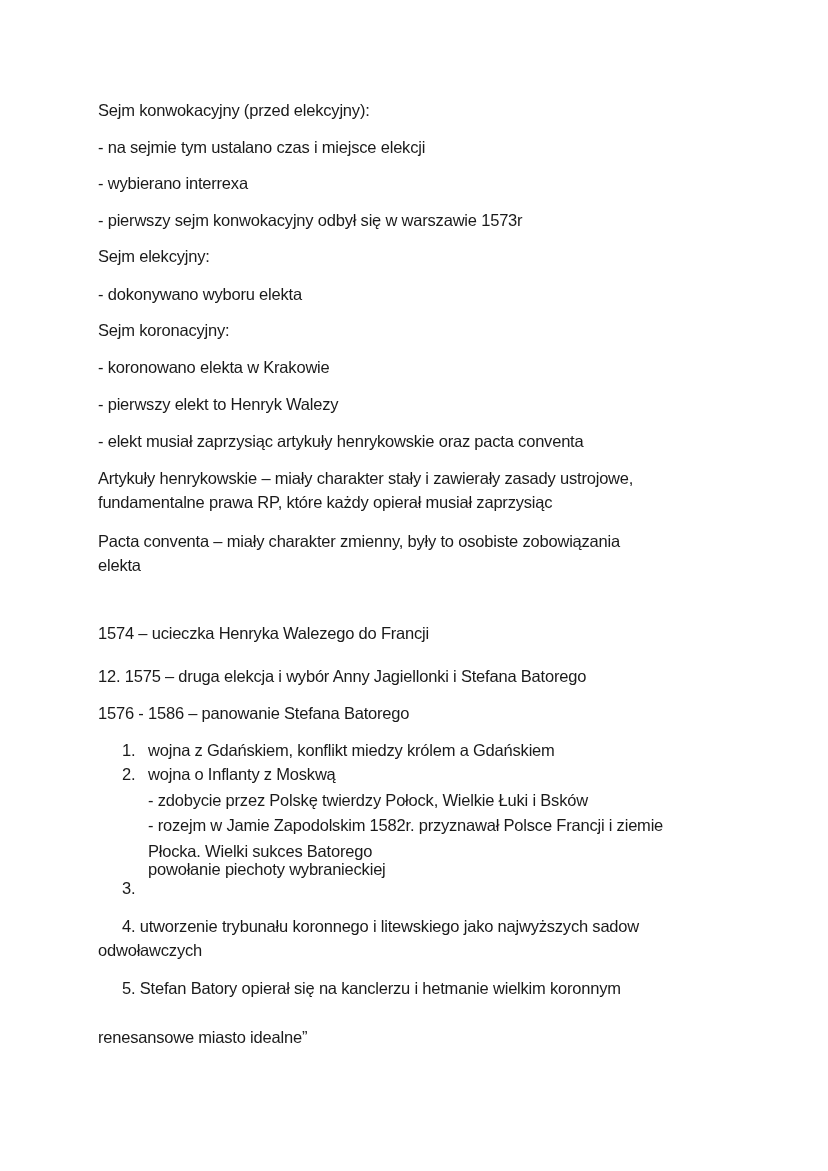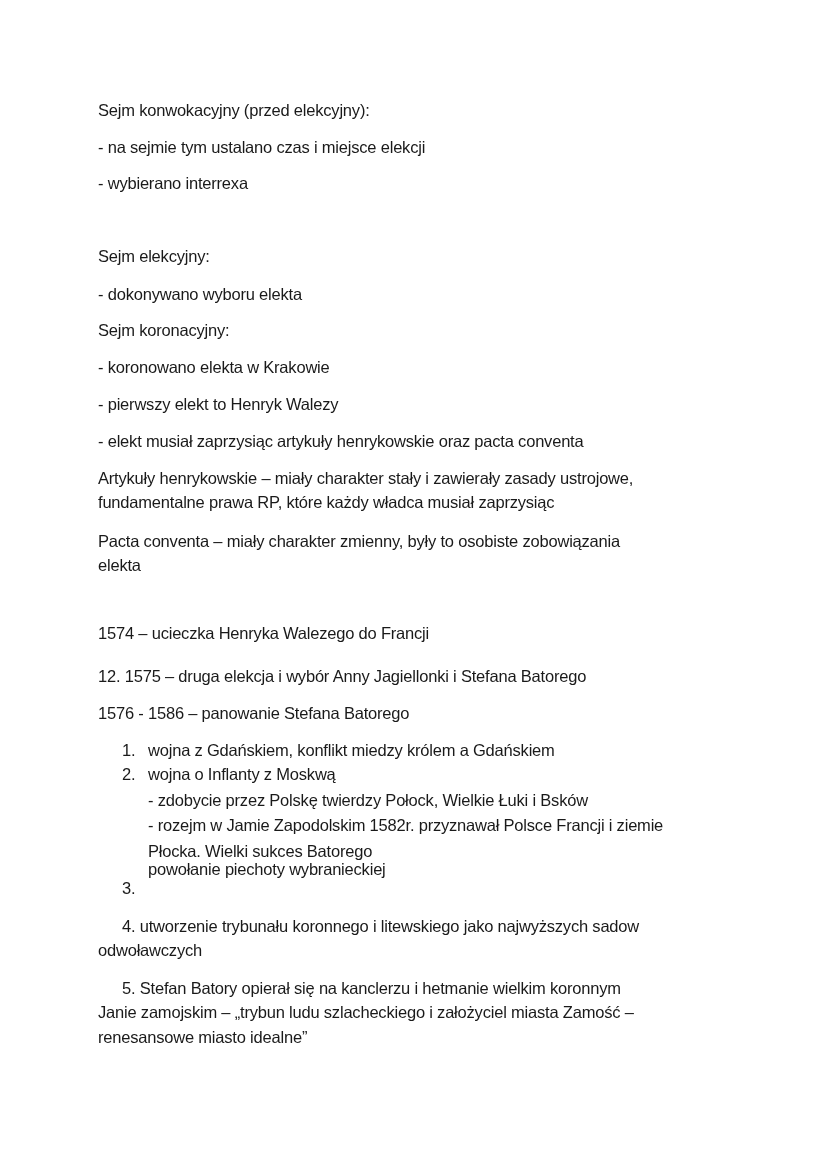--- a/index.html
+++ b/index.html
@@ -19,6 +19,7 @@
   <div class="line x98" style="top:98px">Sejm konwokacyjny (przed elekcyjny):</div>
   <div class="line x98" style="top:135px">-  na sejmie tym ustalano czas i miejsce elekcji</div>
   <div class="line x98" style="top:171px">-  wybierano interrexa</div>
+  <div class="line x98" style="top:208px">-  pierwszy sejm konwokacyjny odbył się w warszawie 1573r</div>
 
   <div class="line x98" style="top:244px">Sejm elekcyjny:</div>
   <div class="line x98" style="top:282px">-  dokonywano wyboru elekta</div>

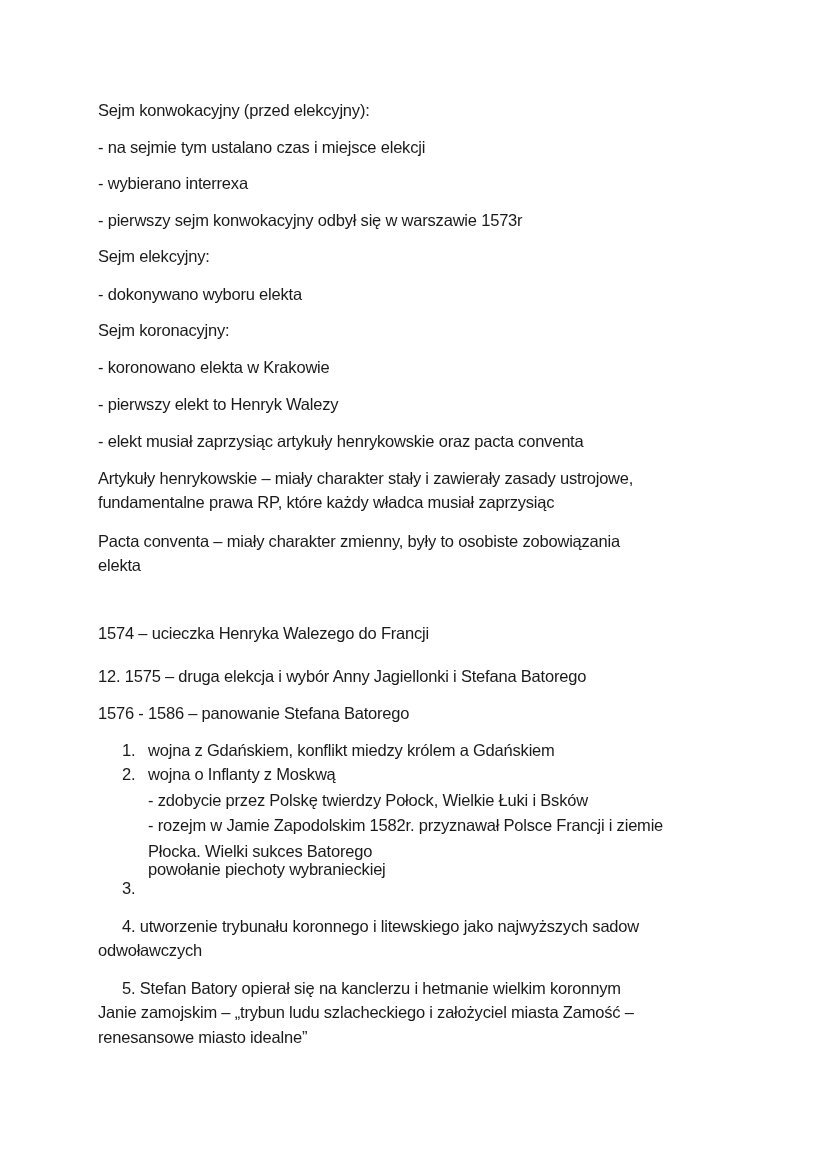--- a/index.html
+++ b/index.html
@@ -30,7 +30,7 @@
   <div class="line x98" style="top:429px">- elekt musiał zaprzysiąc artykuły henrykowskie oraz pacta conventa</div>
 
   <div class="line x98" style="top:466px">Artykuły henrykowskie – miały charakter stały i zawierały zasady ustrojowe,</div>
-  <div class="line x98" style="top:490px">fundamentalne prawa RP, które każdy władca musiał zaprzysiąc</div>
+  <div class="line x98" style="top:490px">fundamentalne prawa RP, które każdy opierał musiał zaprzysiąc</div>
   <div class="line x98" style="top:529px">Pacta conventa – miały charakter zmienny, były to osobiste zobowiązania</div>
   <div class="line x98" style="top:553px">elekta</div>
 

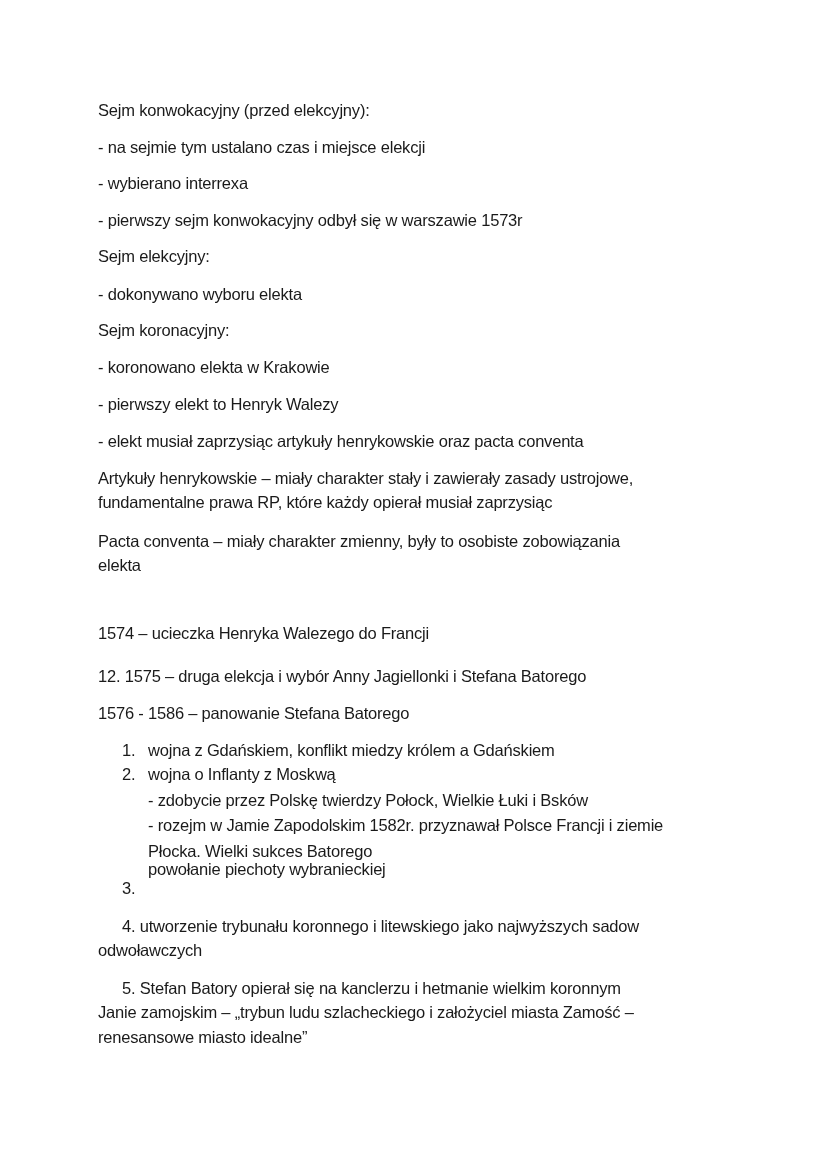--- a/index.html
+++ b/index.html
@@ -54,7 +54,6 @@
   <div class="line x98" style="top:938px">odwoławczych</div>
 
   <div class="line x122" style="top:976px">5.  Stefan Batory opierał się na kanclerzu i hetmanie wielkim koronnym</div>
-  <div class="line x98" style="top:1000px">Janie zamojskim – „trybun ludu szlacheckiego i  założyciel miasta Zamość –</div>
   <div class="line x98" style="top:1025px">renesansowe miasto idealne”</div>
 
 </div>

